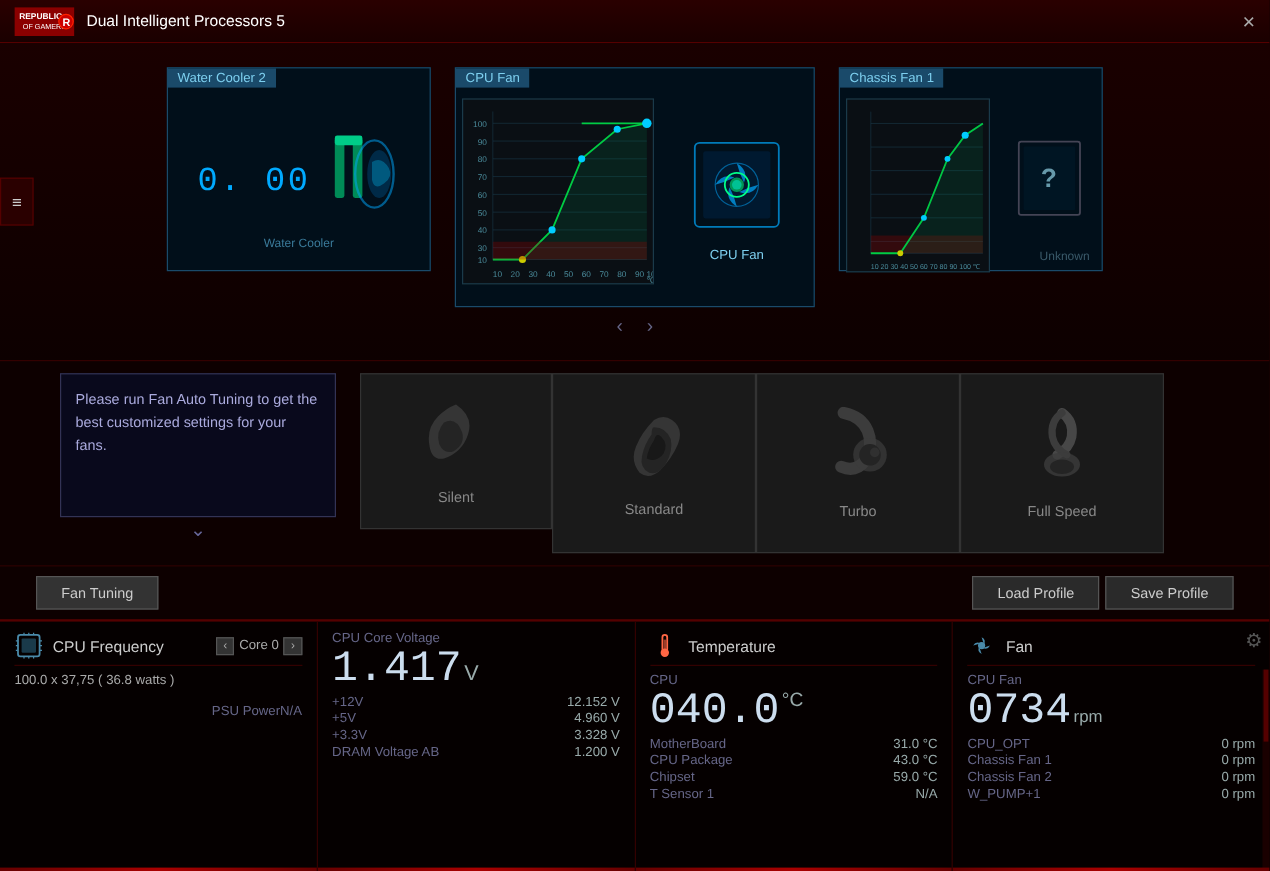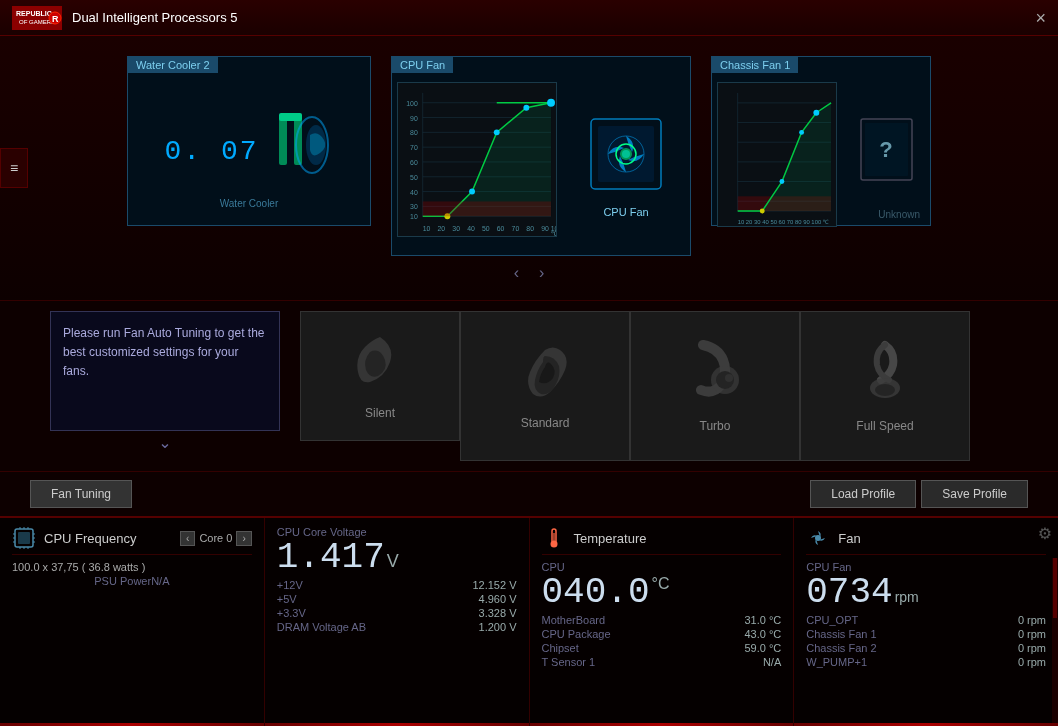--- a/index.html
+++ b/index.html
@@ -108,7 +108,7 @@
 
     
     #water-cooler-card {
-      width: 244px;
+      width: 220px;
       height: 170px;
     }
     #water-cooler-display {

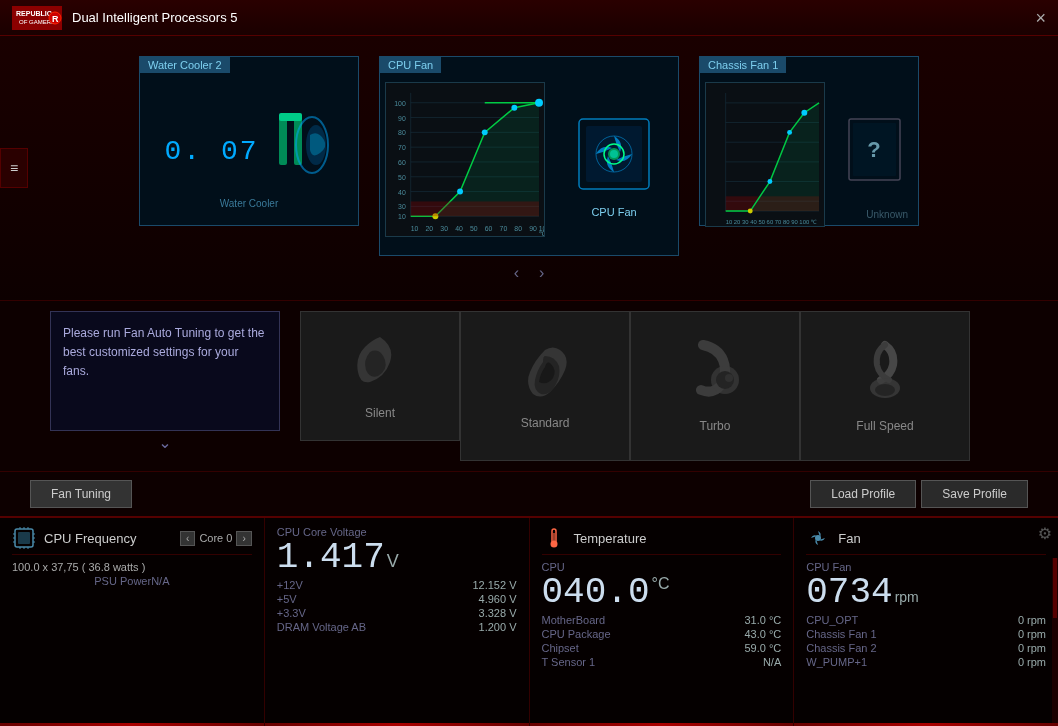--- a/index.html
+++ b/index.html
@@ -481,7 +481,7 @@
       <div class="fan-card" id="water-cooler-card">
         <div class="fan-card-label">Water Cooler 2</div>
         <div id="water-cooler-display">
-          <div class="water-counter">0. 07</div>
+          <div class="water-counter">0. 00</div>
           <div style="color:#00cc88;font-size:50px;">
             
             <svg width="60" height="80" viewBox="0 0 60 80">

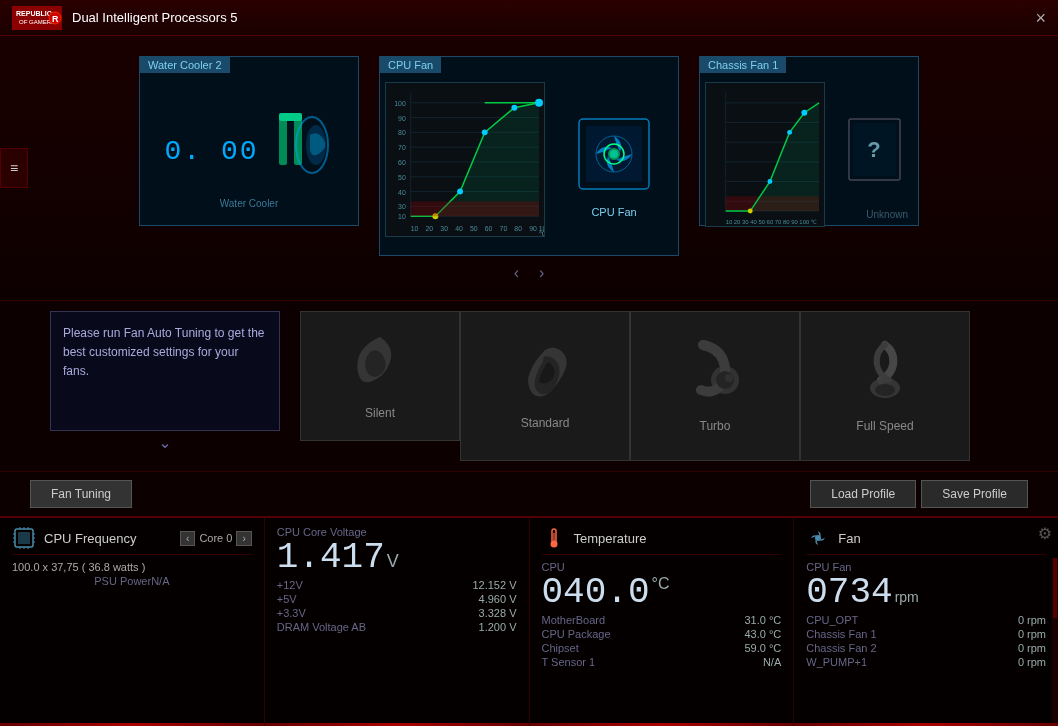--- a/index.html
+++ b/index.html
@@ -370,10 +370,10 @@
     .sub-info span { color: #aaa; }
     .psu-row {
       display: flex;
-      justify-content: center;
+      justify-content: flex-end;
       color: #668;
       font-size: 11px;
-      margin-top: 2px;
+      margin-top: 14px;
     }
     .psu-val { color: #668; }
     .voltage-unit { font-size: 18px; color: #99aaaa; }

